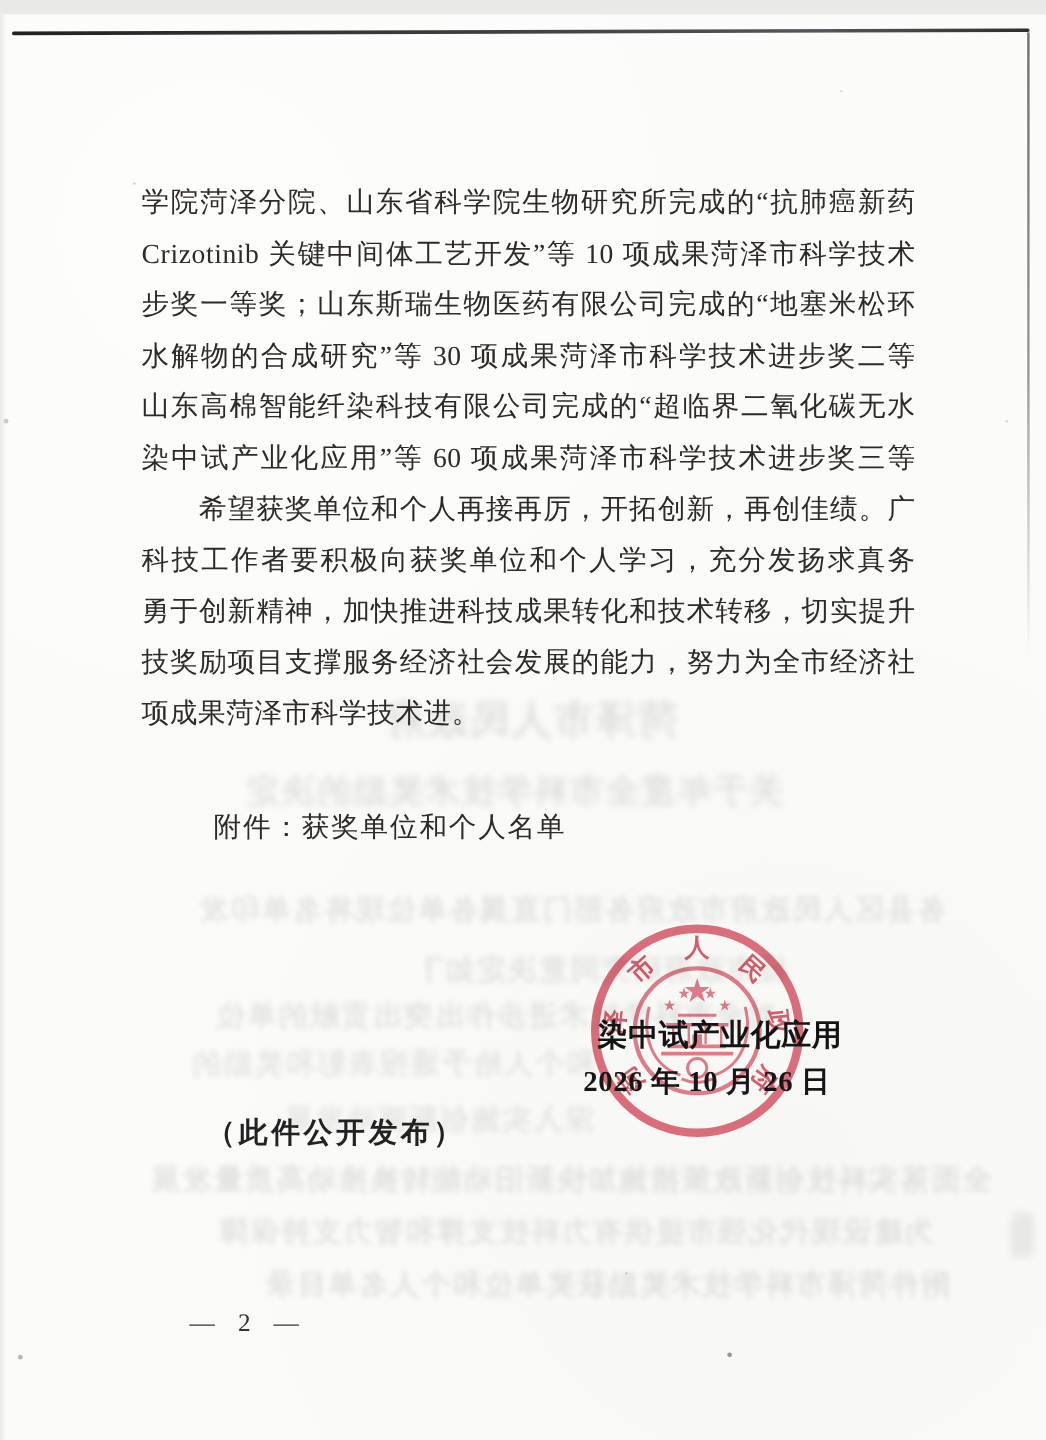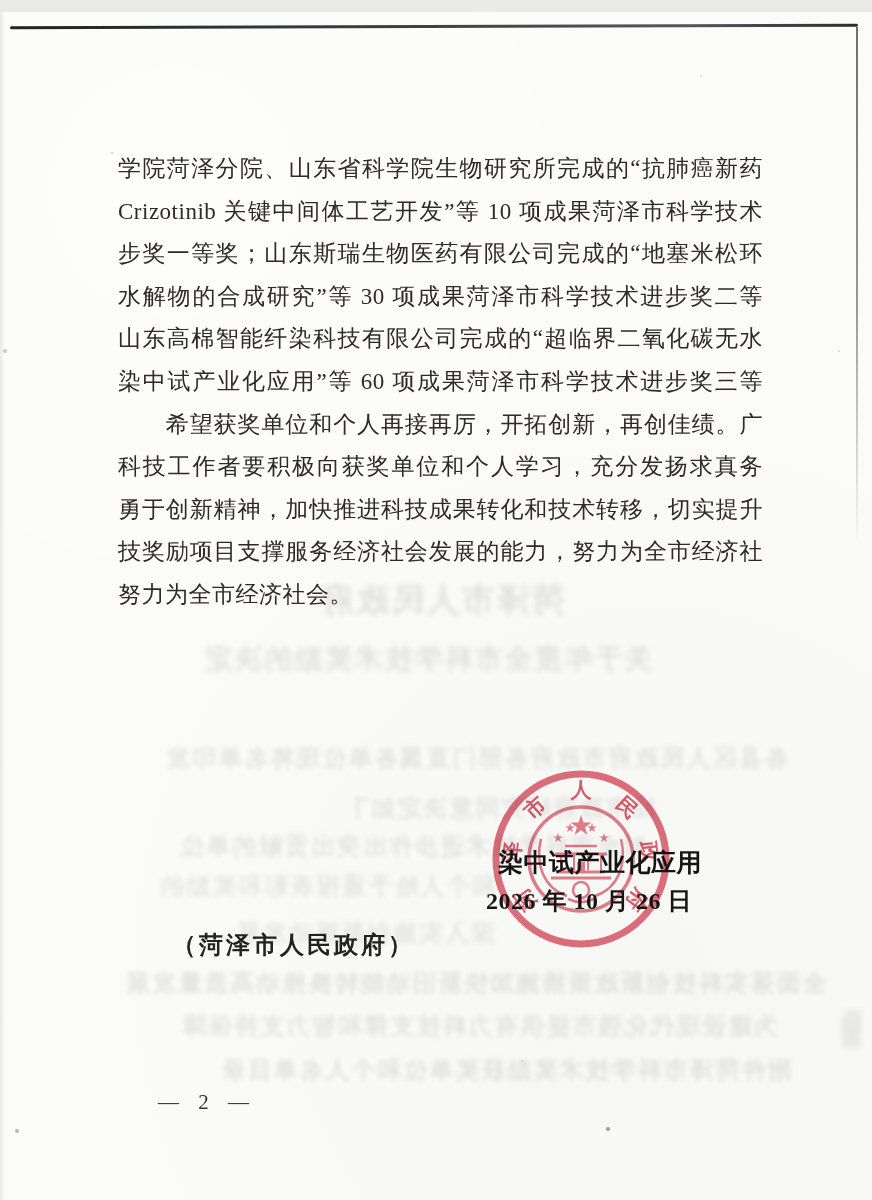--- a/index.html
+++ b/index.html
@@ -148,7 +148,7 @@
     <div class="line j">科技工作者要积极向获奖单位和个人学习，充分发扬求真务实、</div>
     <div class="line j">勇于创新精神，加快推进科技成果转化和技术转移，切实提升科</div>
     <div class="line j">技奖励项目支撑服务经济社会发展的能力，努力为全市经济社会</div>
-    <div class="line">努力为全市经济社会。</div>
+    <div class="line">项成果菏泽市科学技术进。</div>
   </div>
 
 

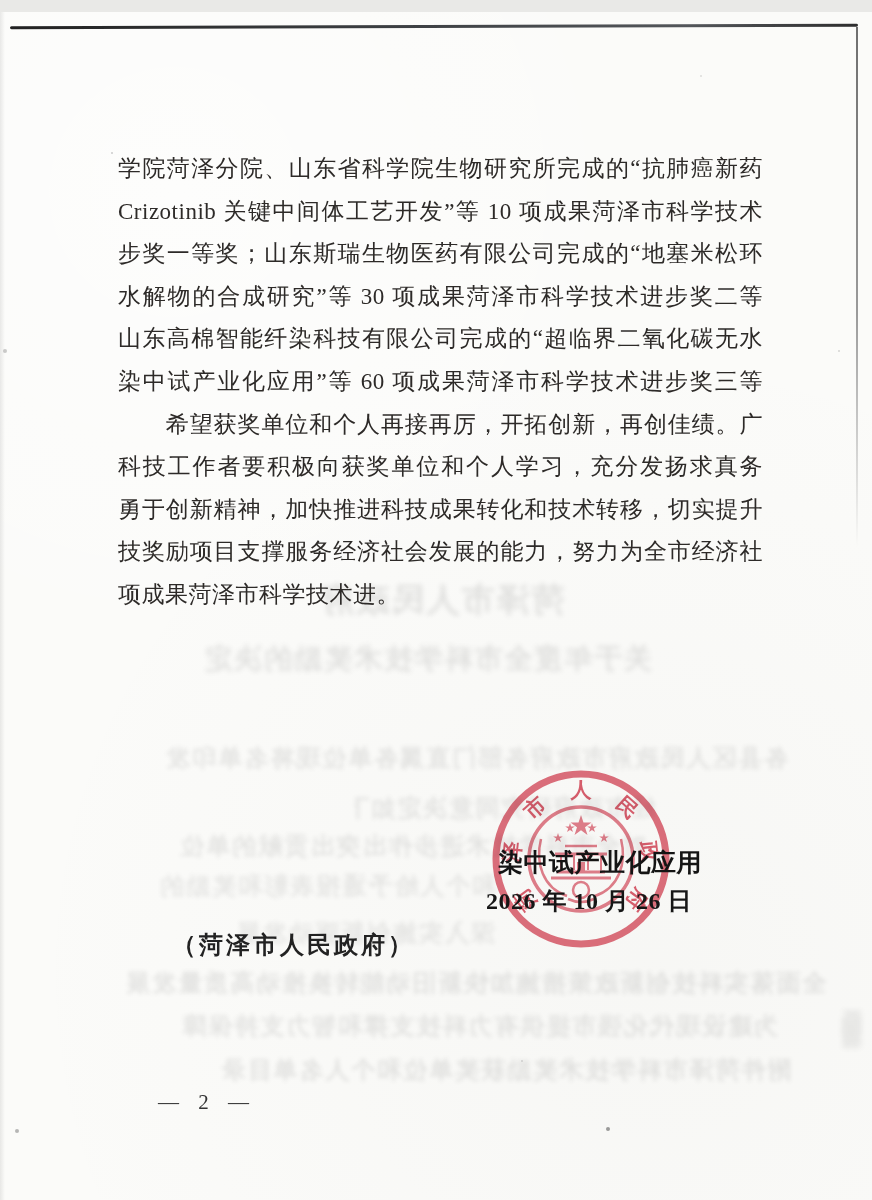--- a/index.html
+++ b/index.html
@@ -151,6 +151,7 @@
     <div class="line">项成果菏泽市科学技术进。</div>
   </div>
 
+  <div class="attachment-line">附件：获奖单位和个人名单</div>
 
   <div class="seal" style="color: rgb(217, 83, 100);">
     <svg width="190" height="190" viewBox="0 0 190 190">

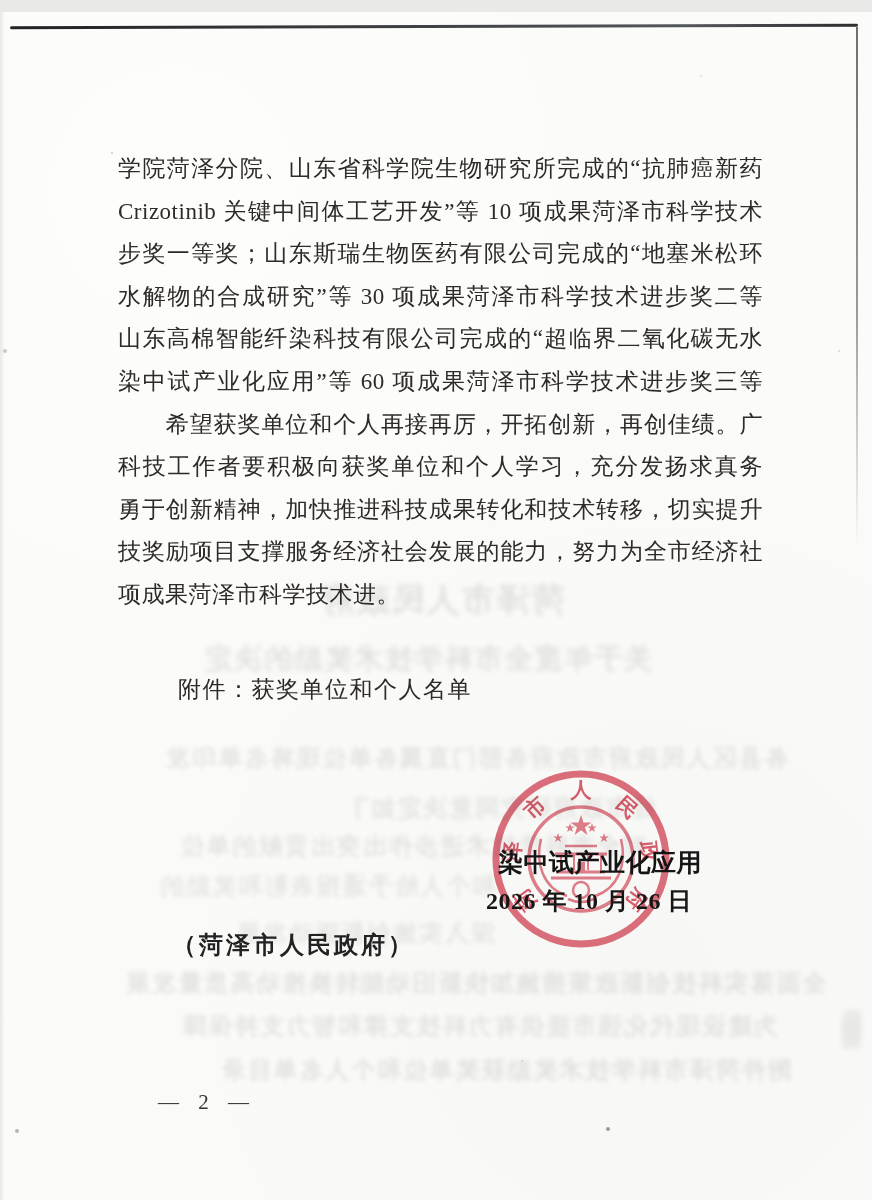--- a/index.html
+++ b/index.html
@@ -193,7 +193,7 @@
   <div class="sig-issuer">染中试产业化应用</div>
   <div class="sig-date">2026 年 10 月 26 日</div>
 
-  <div class="publish-note">（菏泽市人民政府）</div>
+  <div class="publish-note">（此件公开发布）</div>
 
   <div class="page-number">— 2 —</div>
 

